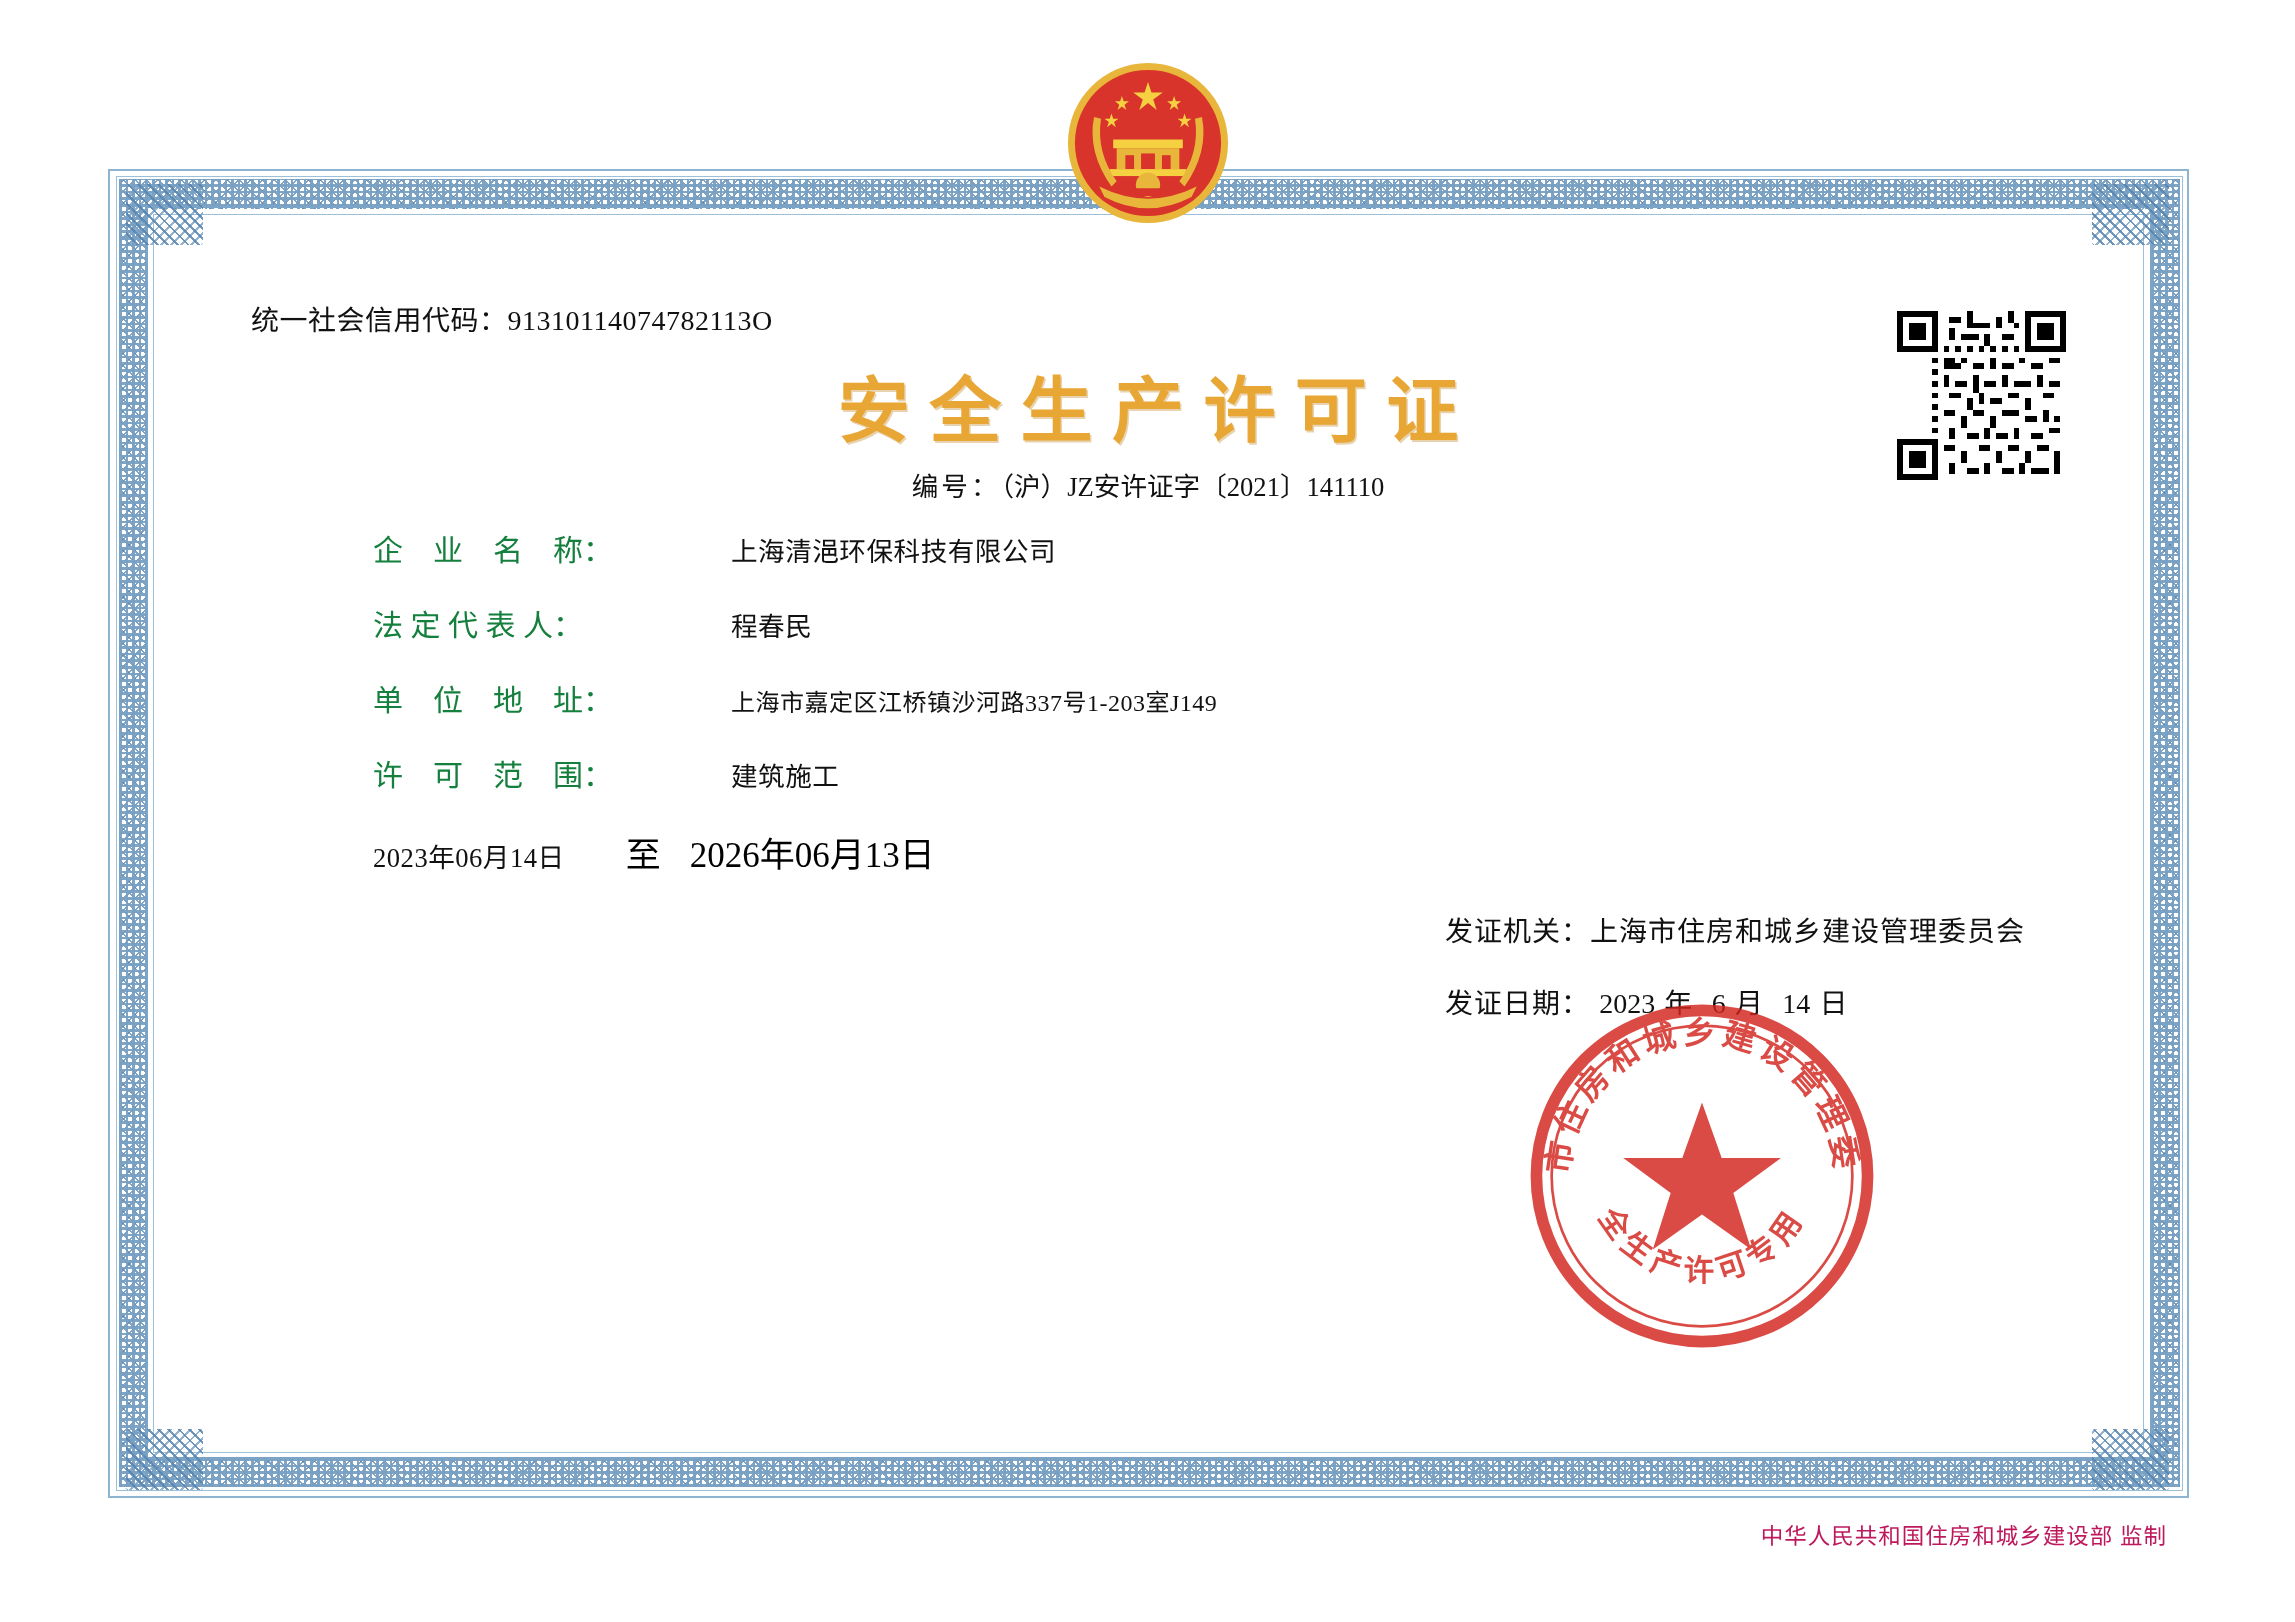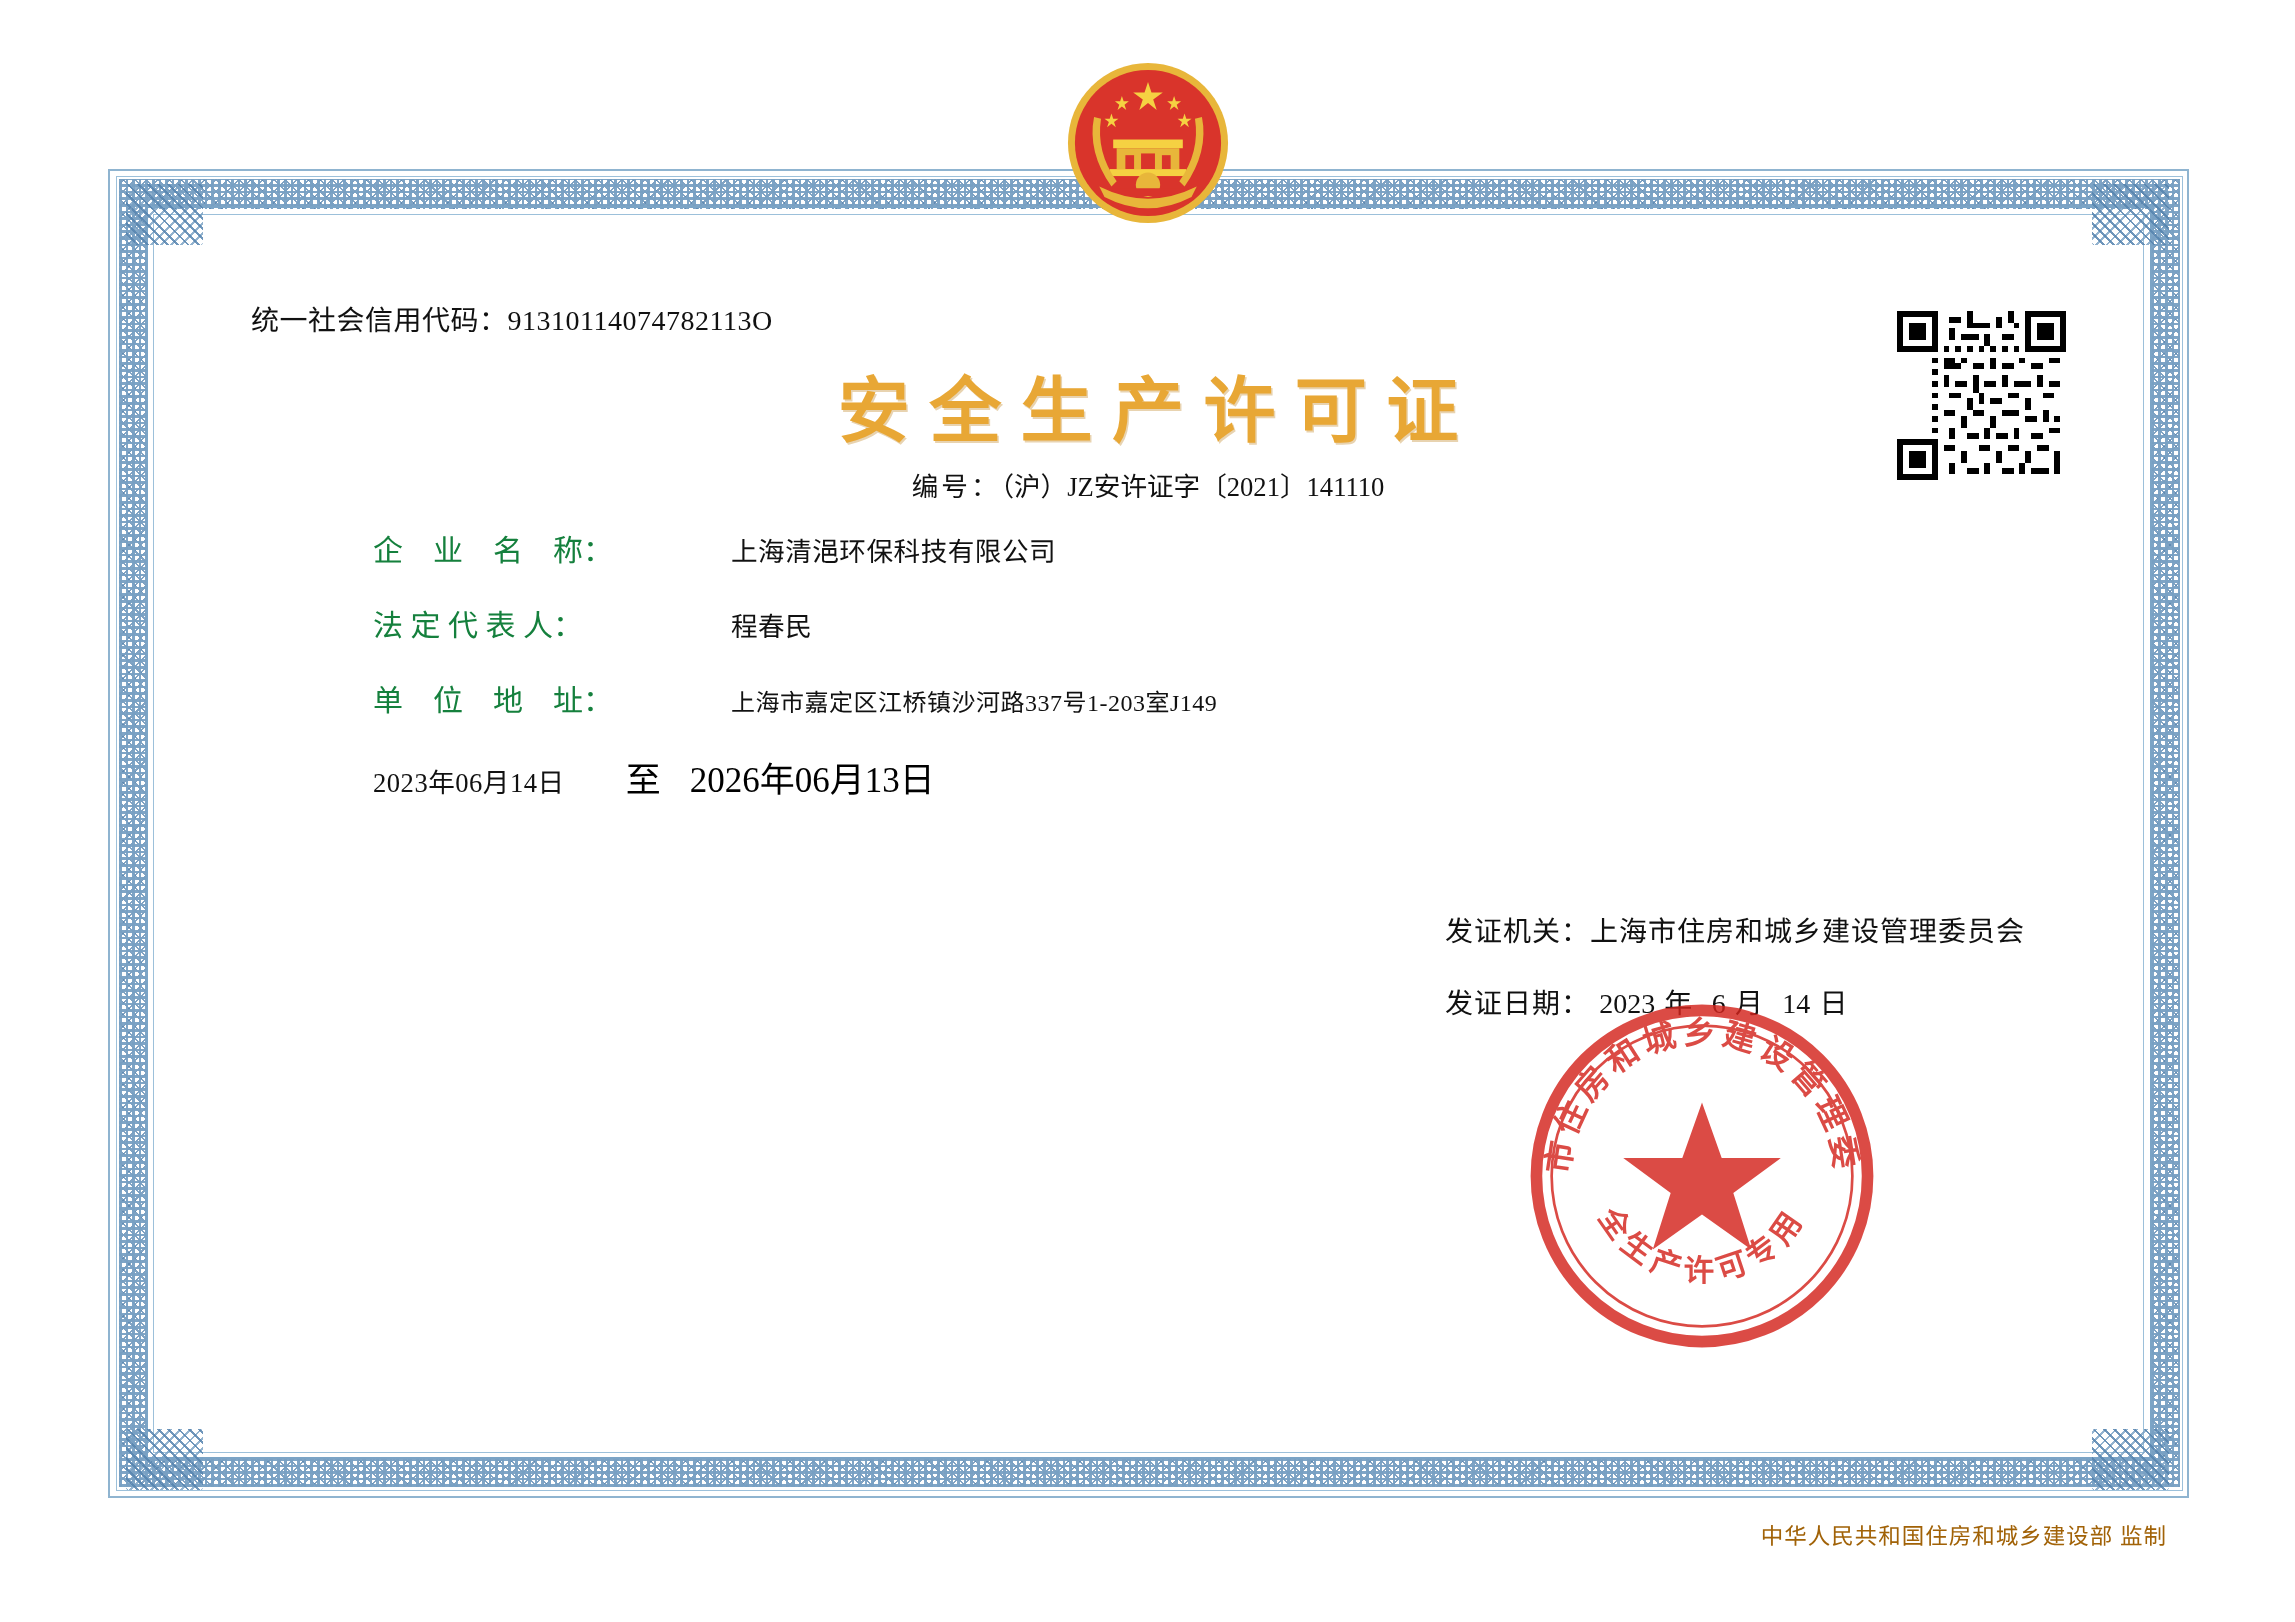--- a/index.html
+++ b/index.html
@@ -433,6 +433,10 @@
       </div>
 
 
+      <div class="field-row">
+        <span class="field-label">许　可　范　围：</span>
+        <span class="field-value">建筑施工</span>
+      </div>
 
       <div class="field-row">
         <span class="field-value">2023年06月14日</span>

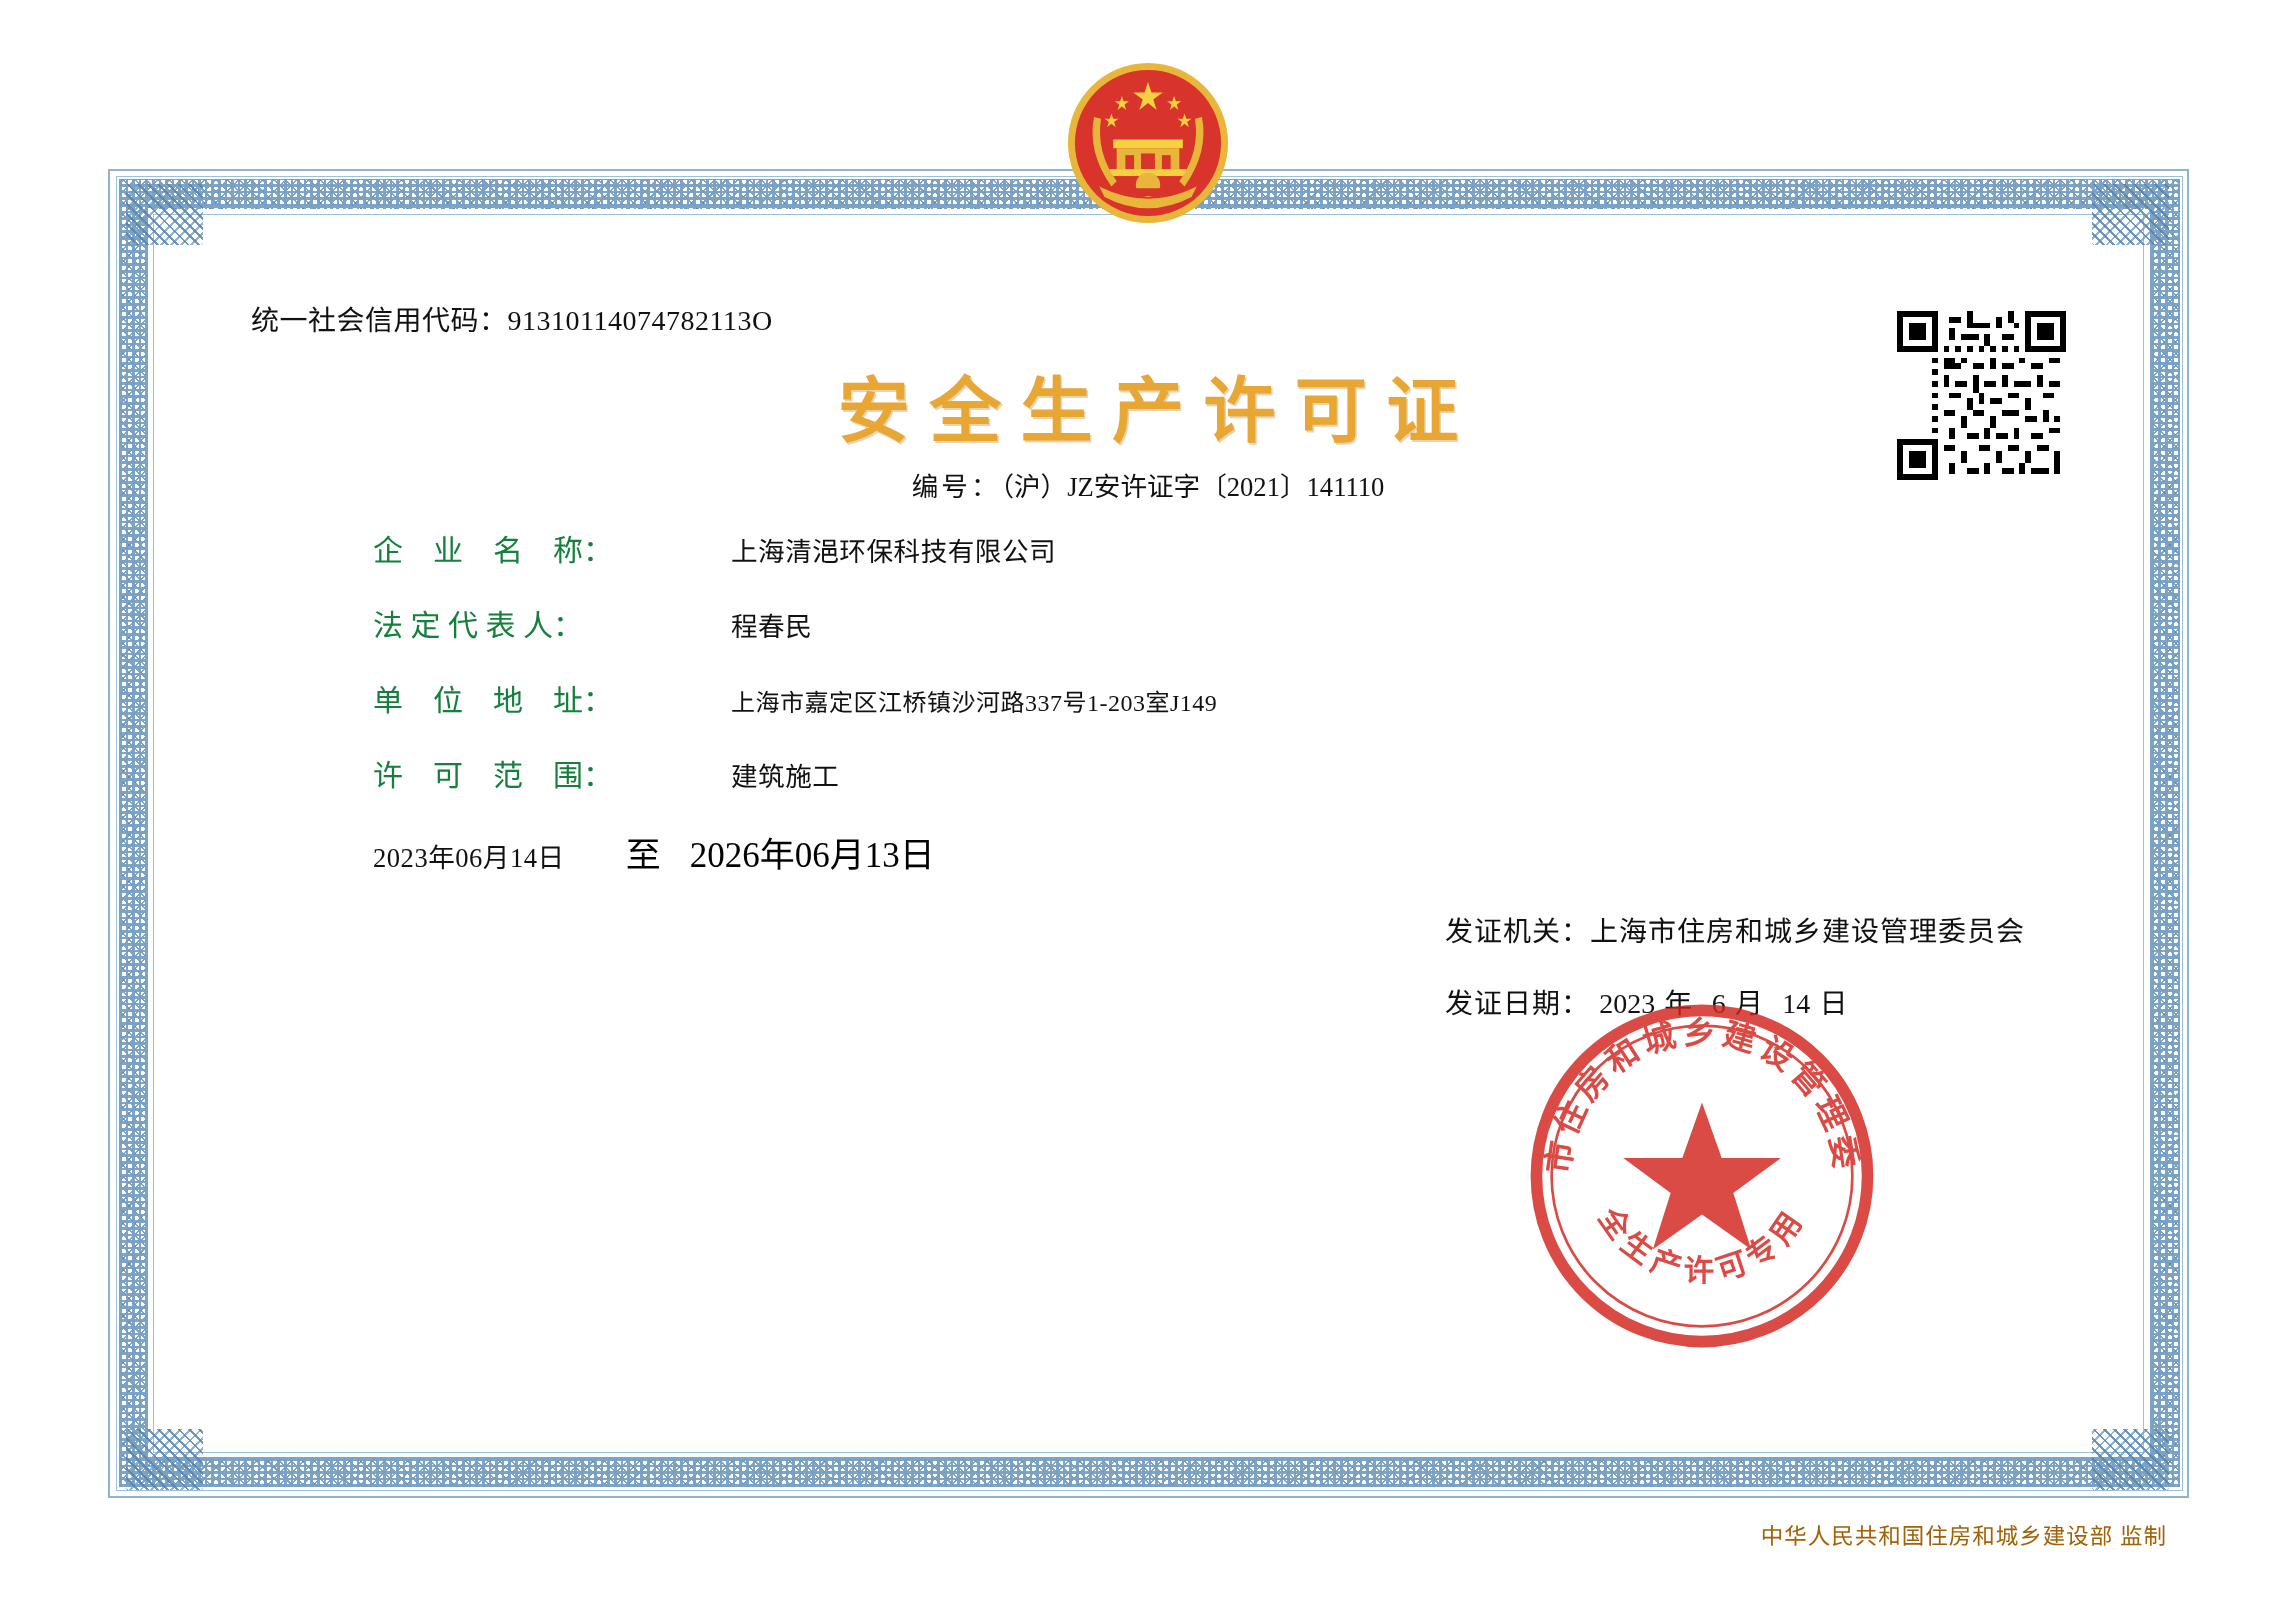--- a/index.html
+++ b/index.html
@@ -250,7 +250,7 @@
     right: 128px;
     bottom: 72px;
     font-size: 22.5px;
-    color: #a16207;
+    color: #be185d;
     letter-spacing: 1px;
     z-index: 6;
     white-space: nowrap;

